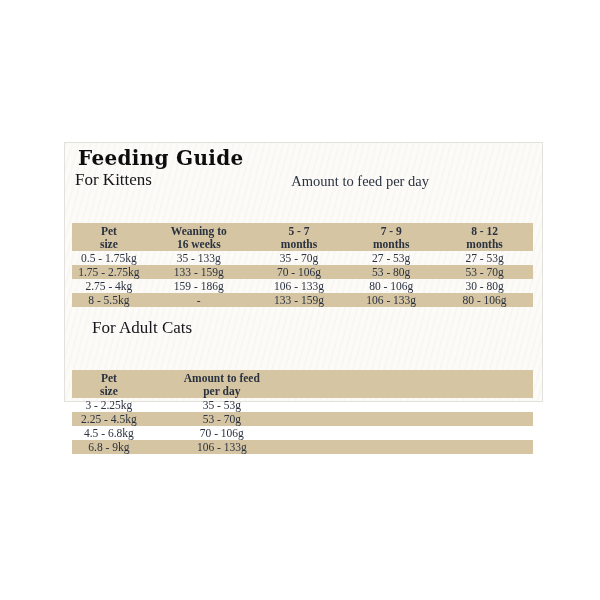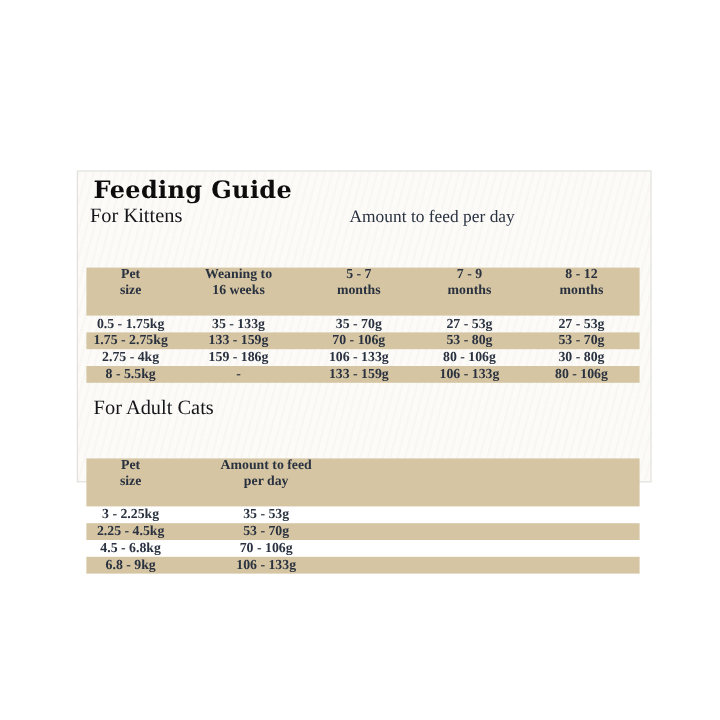--- a/index.html
+++ b/index.html
@@ -37,7 +37,7 @@
   }
 
   .tbl{width:461px;}
-  .thead{display:flex;height:40px;background:var(--band);align-items:flex-start;margin-top:33px;}
+  .thead{display:flex;height:28px;background:var(--band);align-items:flex-end;margin-top:33px;}
   .thead .cell{
     white-space:pre-line;text-align:center;
     font-size:11.5px;line-height:13px;font-weight:bold;color:var(--text);

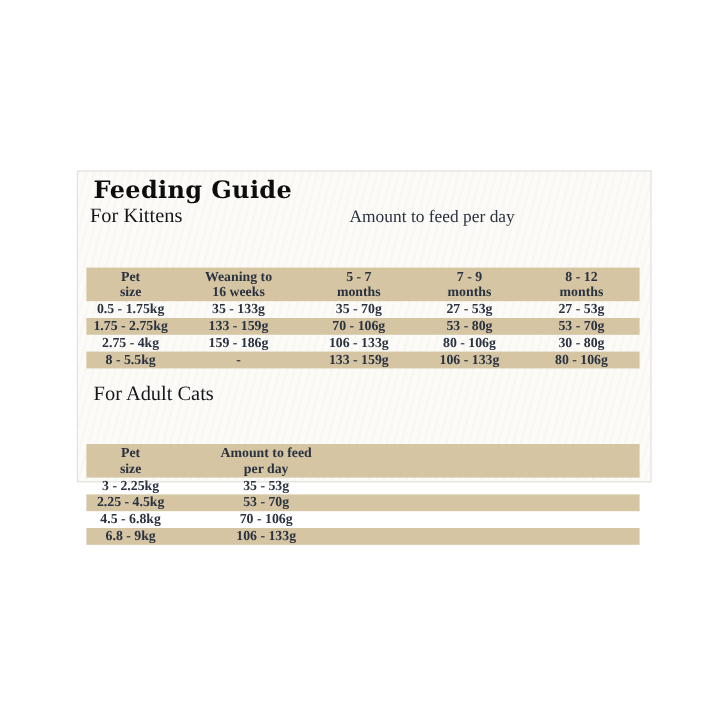--- a/index.html
+++ b/index.html
@@ -45,7 +45,7 @@
   .rows .row{display:flex;height:14px;align-items:center;}
   .rows .row:nth-child(even){background:var(--band);}
   .rows .cell{
-    text-align:center;font-size:11.5px;line-height:14px;font-weight:bold;color:var(--text);
+    text-align:center;font-size:11.5px;line-height:14px;font-weight:normal;color:var(--text);
   }
 
   .k .c0{width:16%;} .k .c1{width:23%;} .k .c2{width:20.5%;} .k .c3{width:19.5%;} .k .c4{width:21%;}

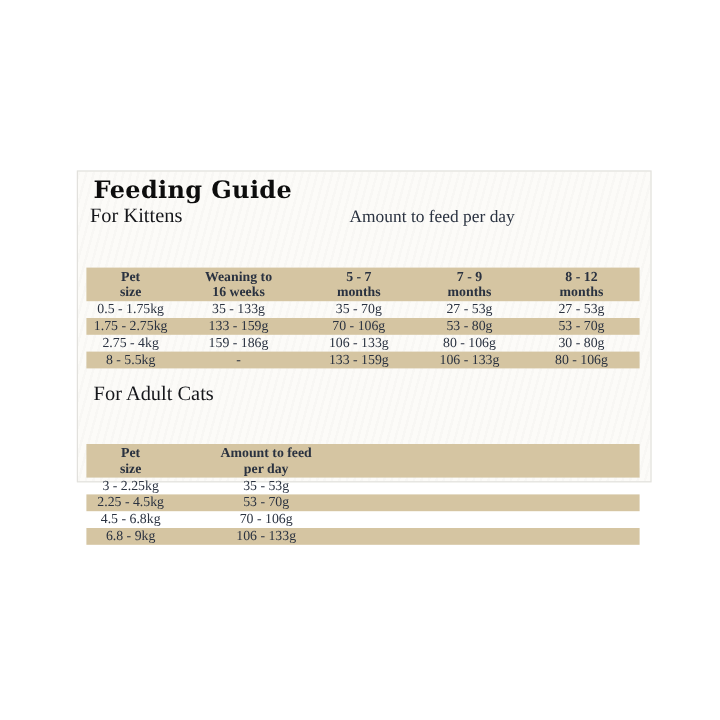--- a/index.html
+++ b/index.html
@@ -52,7 +52,7 @@
   .a .c0{width:16%;} .a .c1{width:33%;} .a .fill{width:51%;}
 
   .kittens-table{margin-top:3px;}
-  .adults-heading{margin:12px 0 0 6px;font-size:17px;line-height:18px;color:var(--heading);font-family:Liberation Serif, serif;}
+  .adults-heading{margin:12px 0 0 20px;font-size:17px;line-height:18px;color:var(--heading);font-family:Liberation Serif, serif;}
   .adults-table{margin-top:2px;}
 </style>
 </head>

